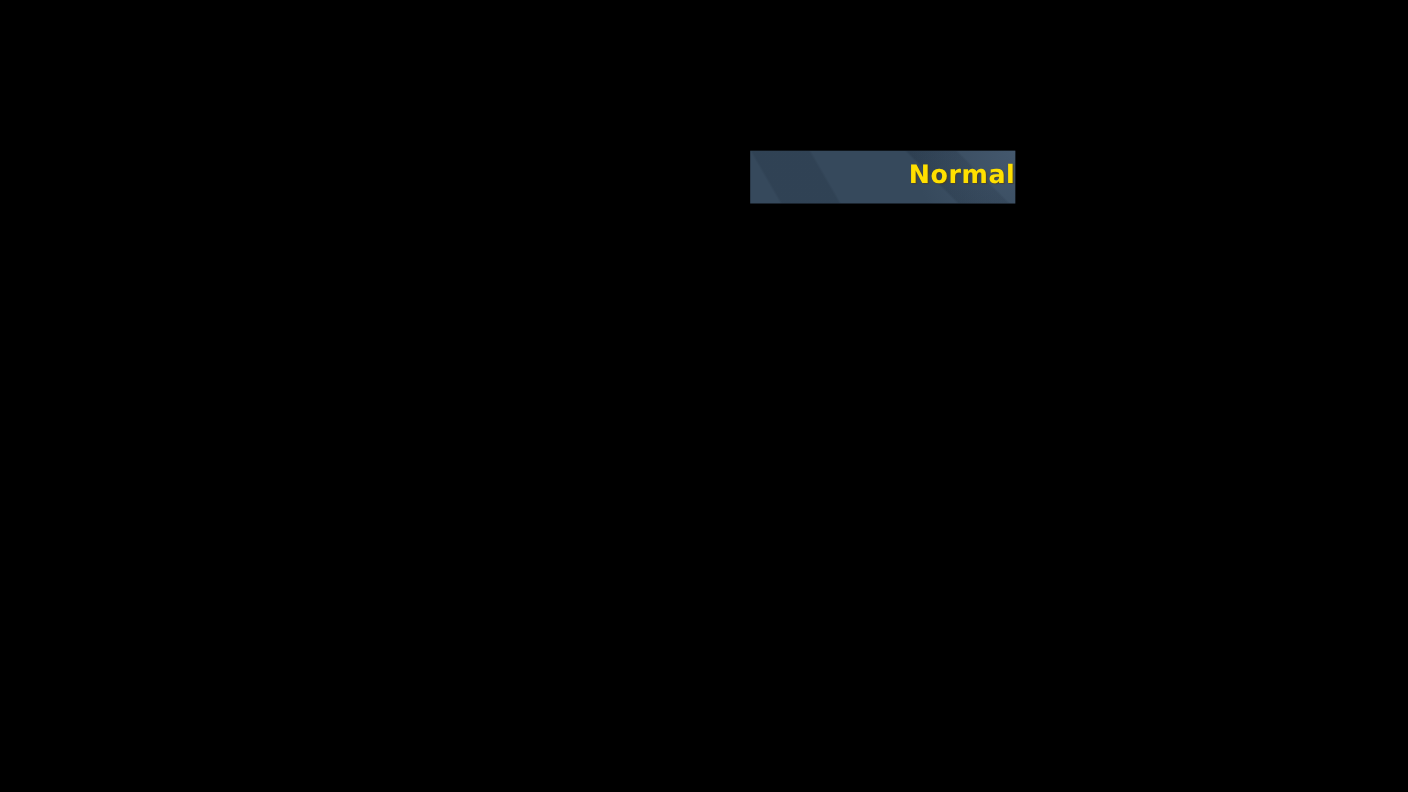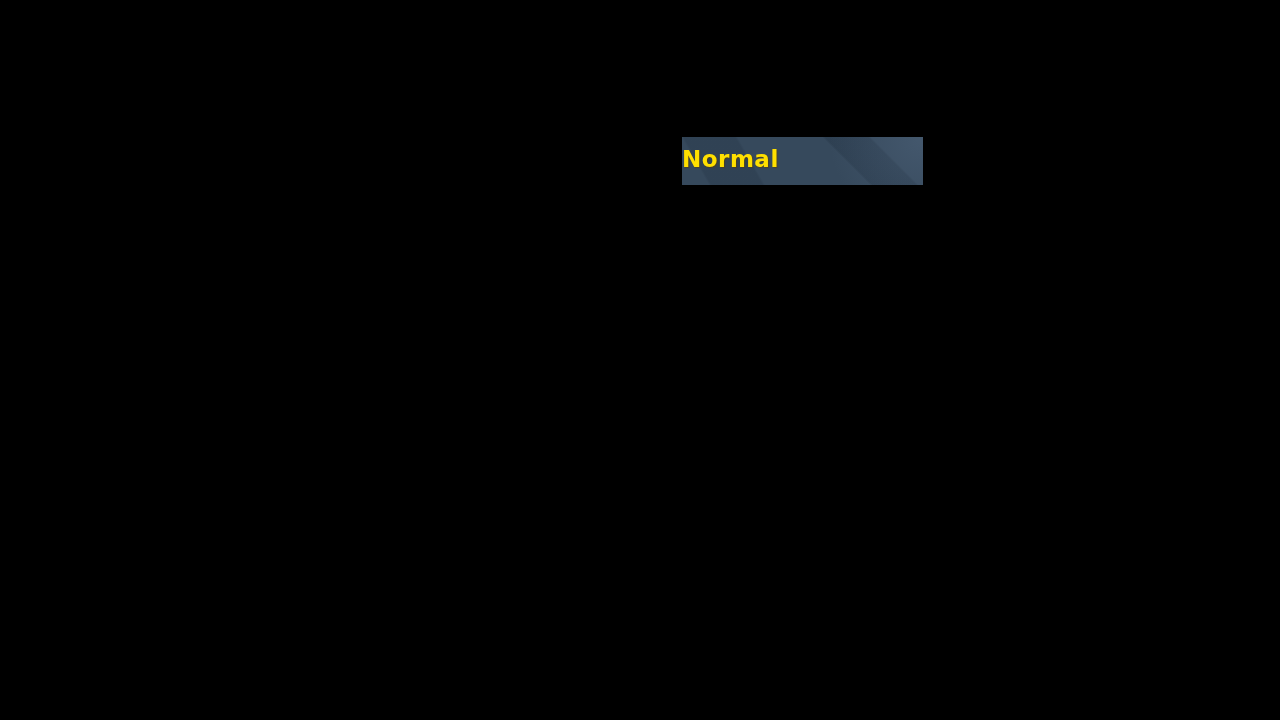--- a/index.html
+++ b/index.html
@@ -35,7 +35,7 @@
       #36495c;
     display: flex;
     align-items: center;
-    justify-content: flex-start;
+    justify-content: flex-end;
   }
   .banner-label {
     margin: 0;

